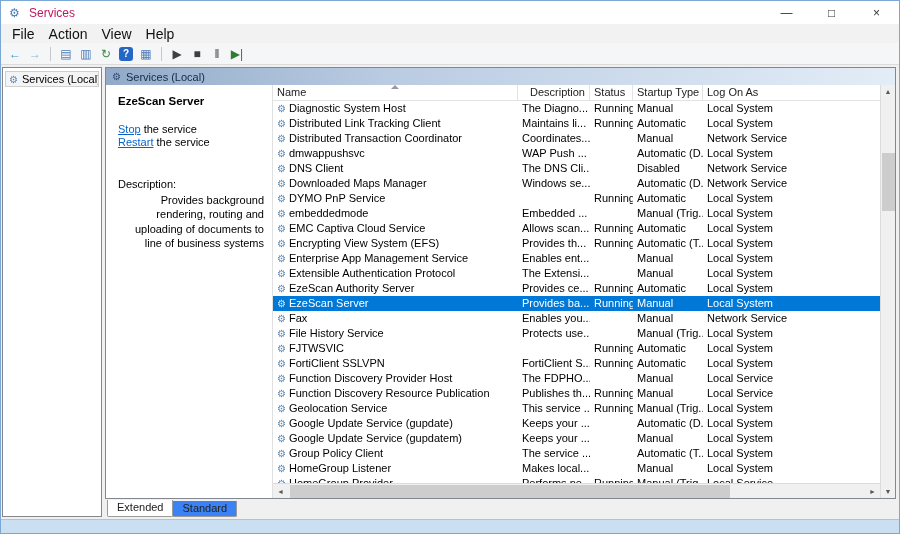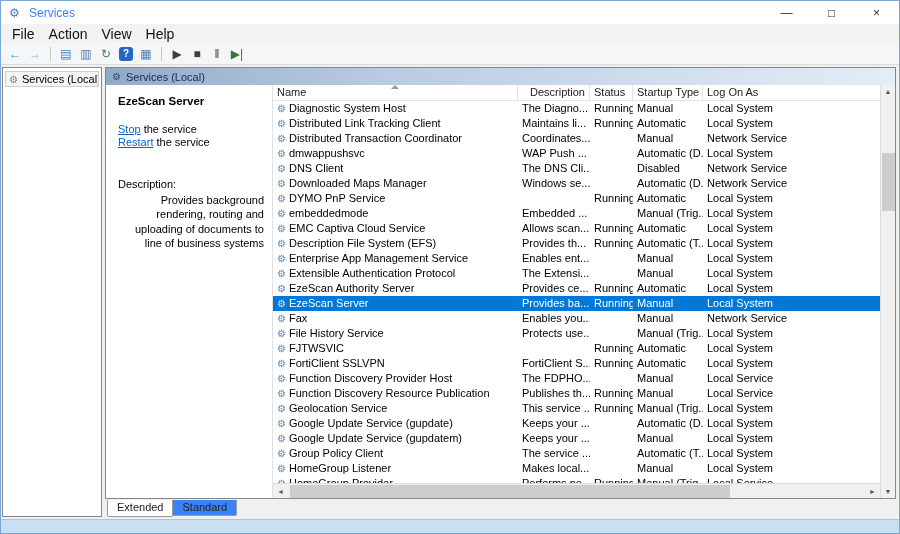--- a/index.html
+++ b/index.html
@@ -12,7 +12,7 @@
   
   .titlebar{height:23px;display:flex;align-items:center;padding-left:8px;background:#fff;flex:none;}
   .app-icon{font-size:12px;color:#4a7ab5;width:16px;}
-  .title{font-size:12px;color:#3b82f6;margin-left:4px;}
+  .title{font-size:12px;color:#be185d;margin-left:4px;}
   .win-controls{margin-left:auto;display:flex;height:100%;}
   .win-btn{width:45px;display:flex;align-items:center;justify-content:center;font-size:12px;color:#333;}
   

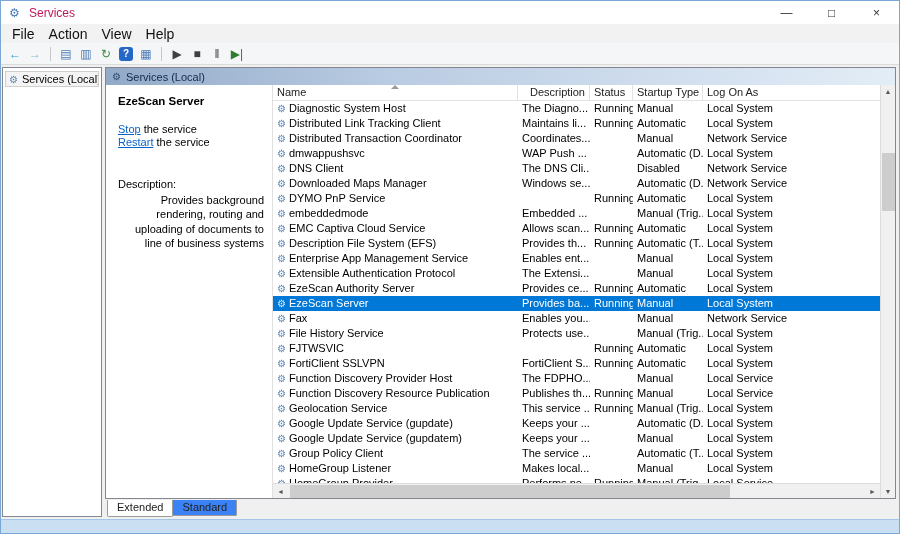--- a/index.html
+++ b/index.html
@@ -223,7 +223,7 @@
     <span class="cell c-logon">Local System</span>
   </div>
                 <div class="row">
-    <span class="cell c-name"><span class="gear">⚙</span><span>Description File System (EFS)</span></span>
+    <span class="cell c-name"><span class="gear">⚙</span><span>Encrypting View System (EFS)</span></span>
     <span class="cell c-desc">Provides th...</span>
     <span class="cell c-status">Running</span>
     <span class="cell c-startup">Automatic (T...</span>

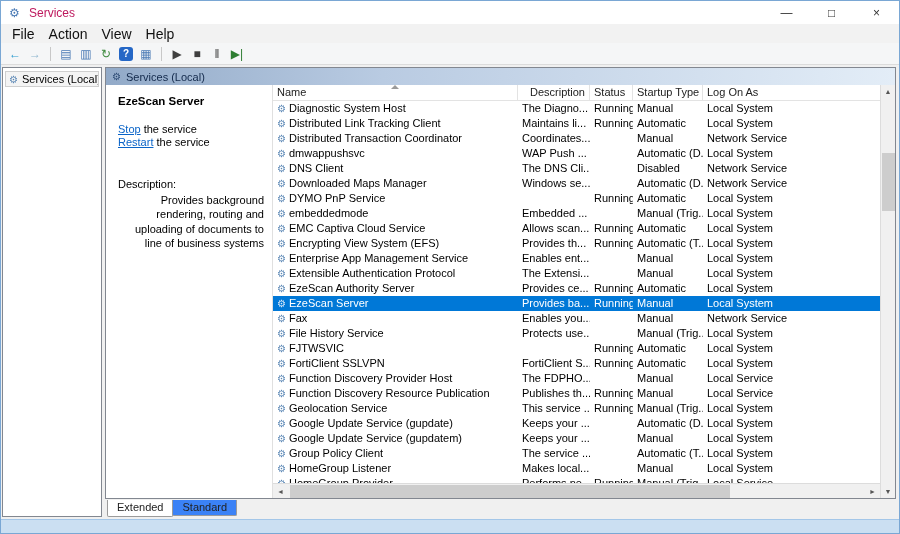--- a/index.html
+++ b/index.html
@@ -67,7 +67,7 @@
   .v-thumb{width:13px;background:#cdcdcd;height:58px;margin-top:55px;}
   .vscroll .down{margin-top:auto;}
   
-  .tab-row{height:18px;flex:none;display:flex;align-items:center;padding-left:2px;background:#f0f0f0;}
+  .tab-row{height:18px;flex:none;display:flex;align-items:flex-end;padding-left:2px;background:#f0f0f0;}
   .tab{font-size:11px;padding:1px 9px 2px;border:1px solid #9b9b9b;border-top:none;background:#3b82f6;
     color:#222;margin-right:-1px;border-radius:0 0 2px 2px;}
   .tab.active{background:#fff;position:relative;z-index:2;padding-bottom:3px;}

